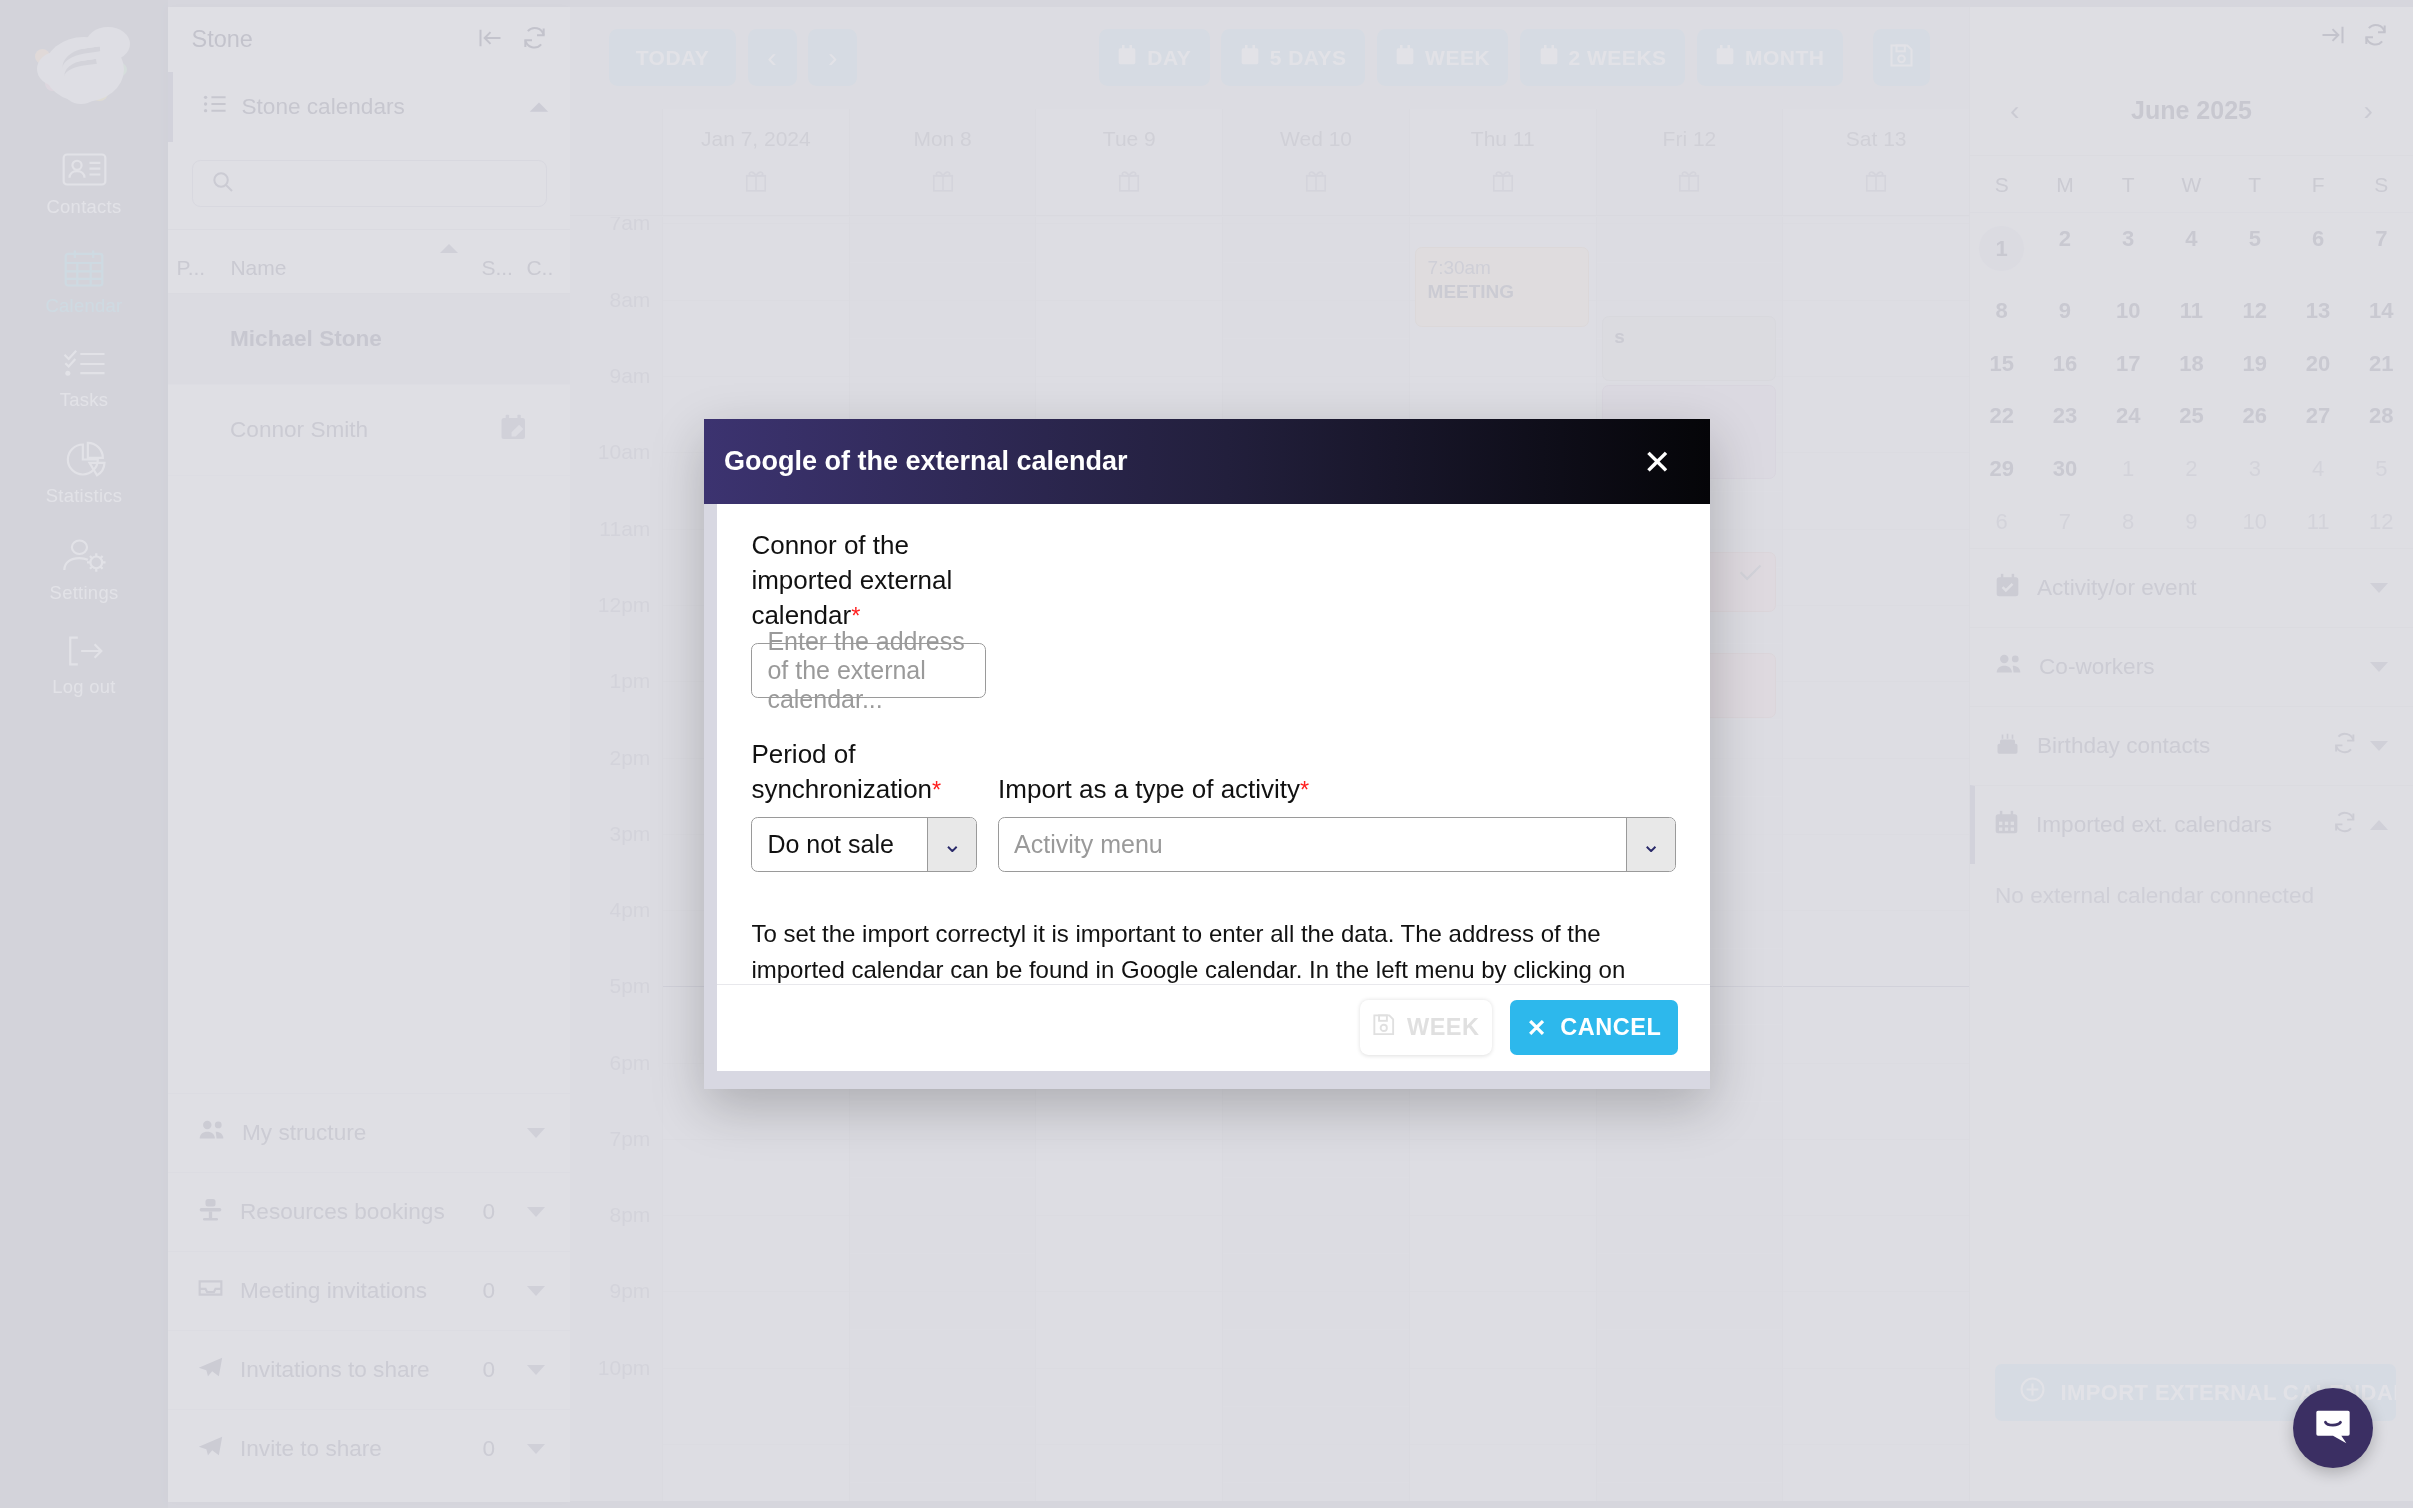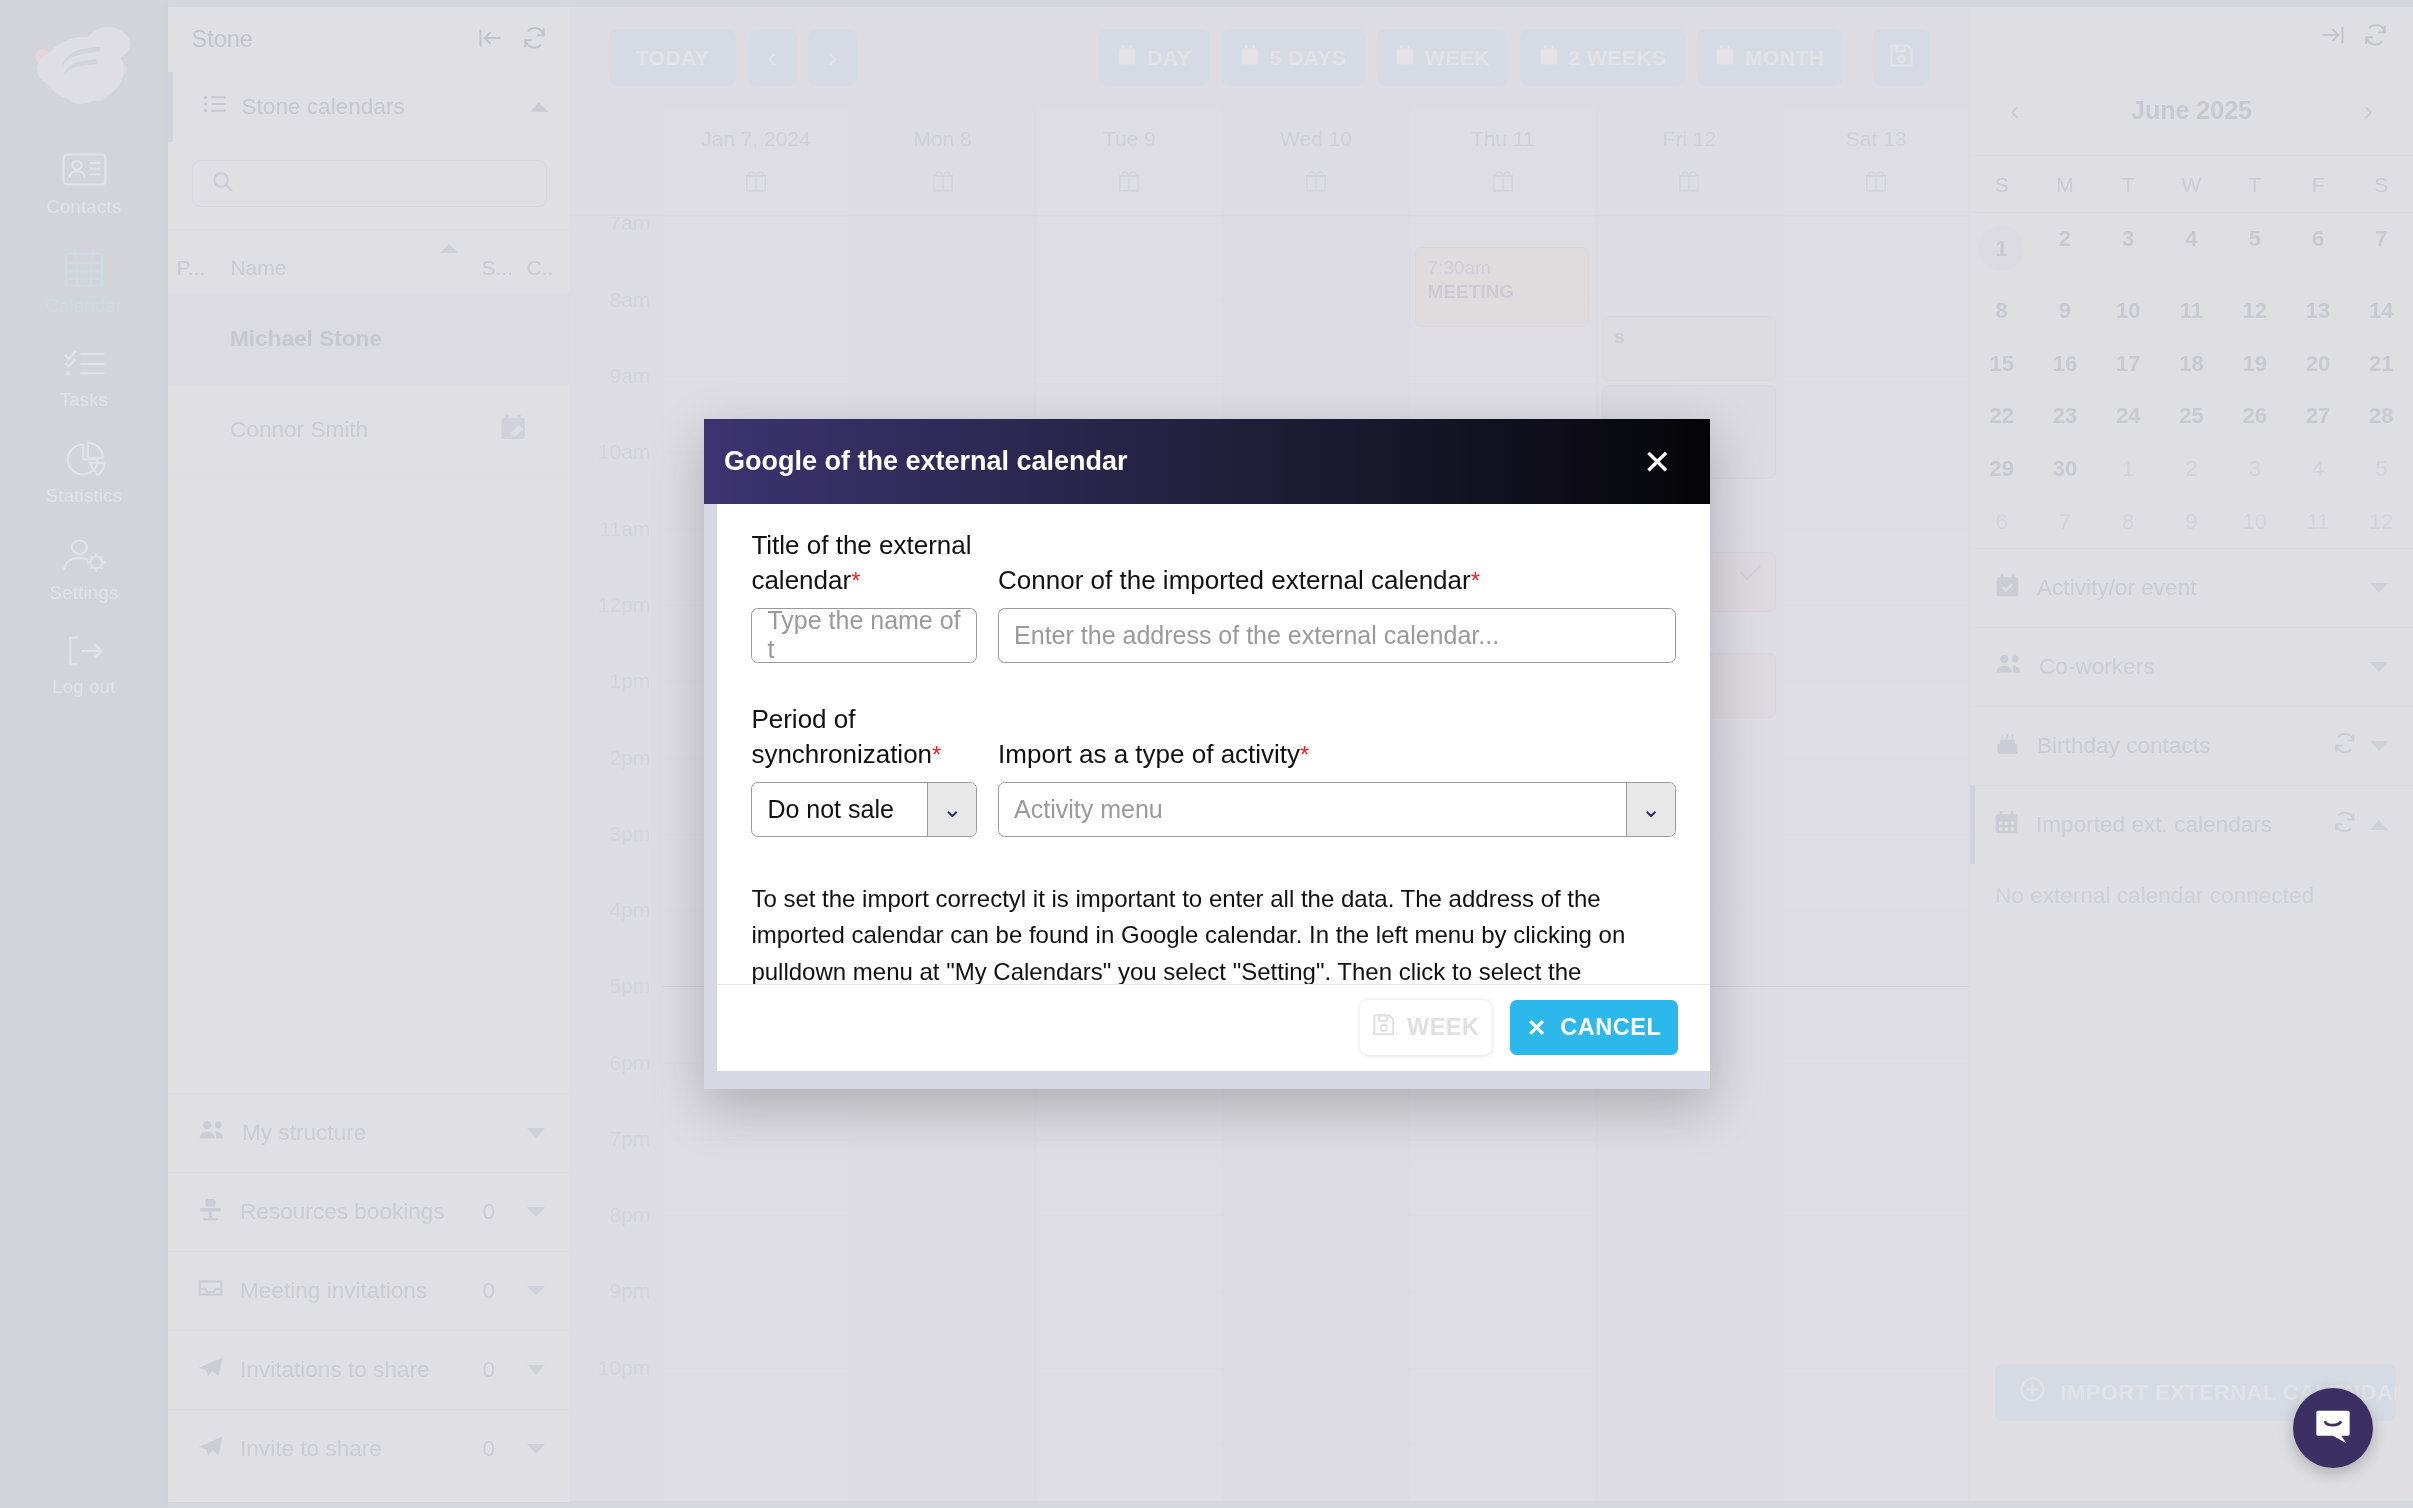--- a/index.html
+++ b/index.html
@@ -1156,12 +1156,6 @@
       <div class="field-grid">
         <div>
           <div class="flabel">
-            <span>Title of the external calendar</span><span class="req">*</span>
-          </div>
-          <div class="finput narrow">Type the name of t</div>
-        </div>
-        <div>
-          <div class="flabel">
             <span>Connor of the imported external calendar</span><span class="req">*</span>
           </div>
           <div class="finput">Enter the address of the external calendar...</div>

